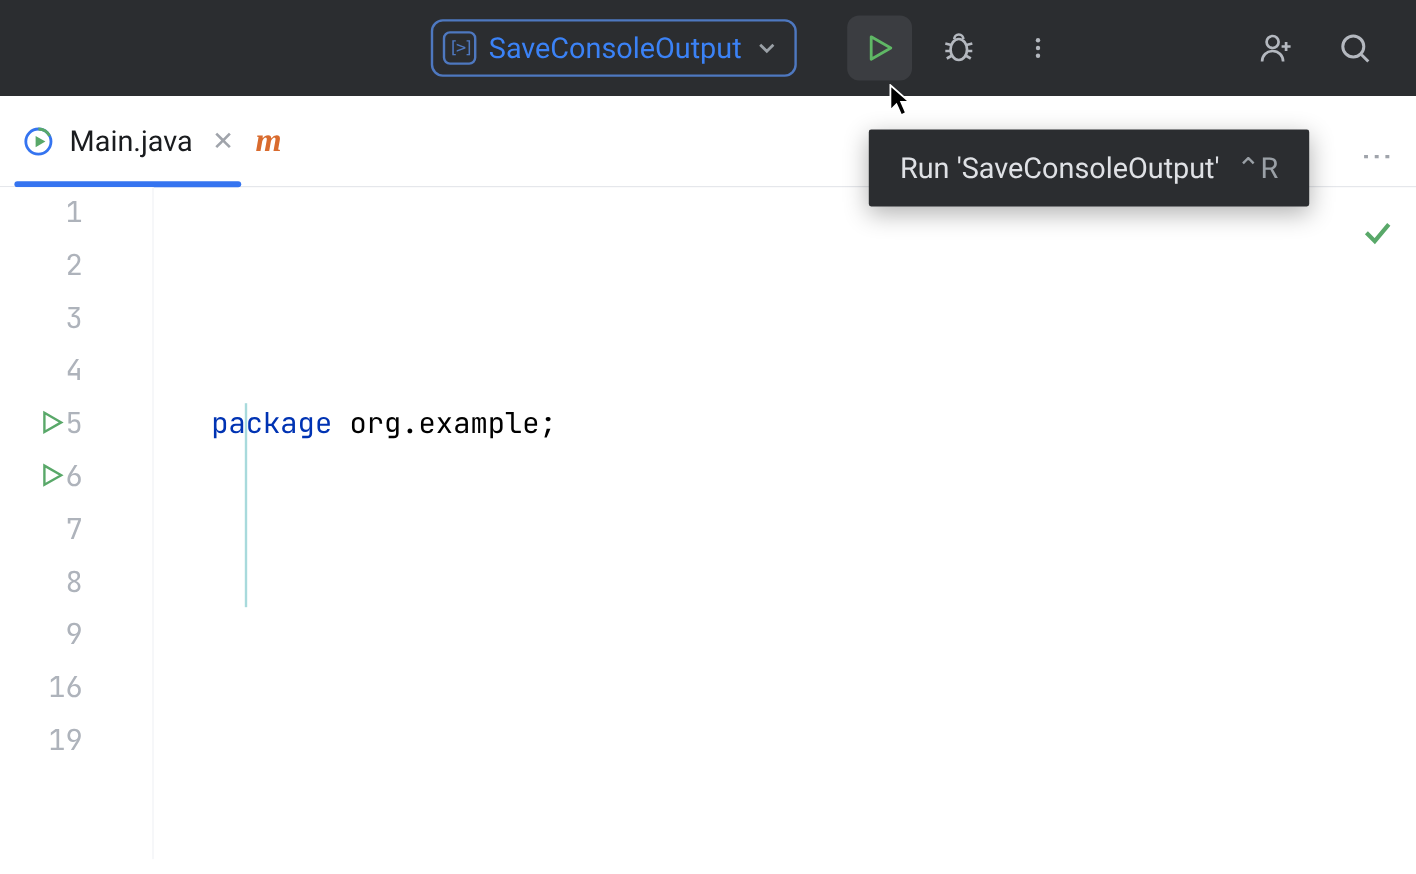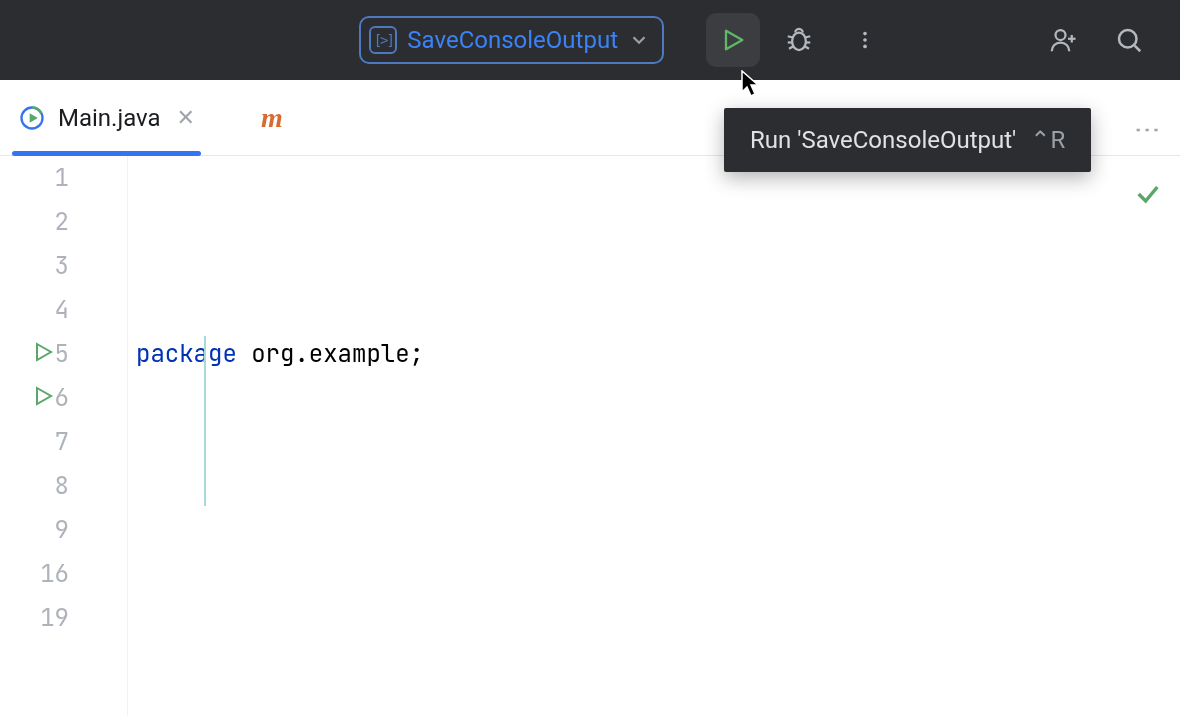--- a/index.html
+++ b/index.html
@@ -71,7 +71,7 @@
     align-items: center;
     border-bottom: 1px solid #e5e7eb;
     padding-left: 18px;
-    gap: 66px;
+    gap: 18px;
     font-size: 24px;
     color: #1a1c1f;
   }

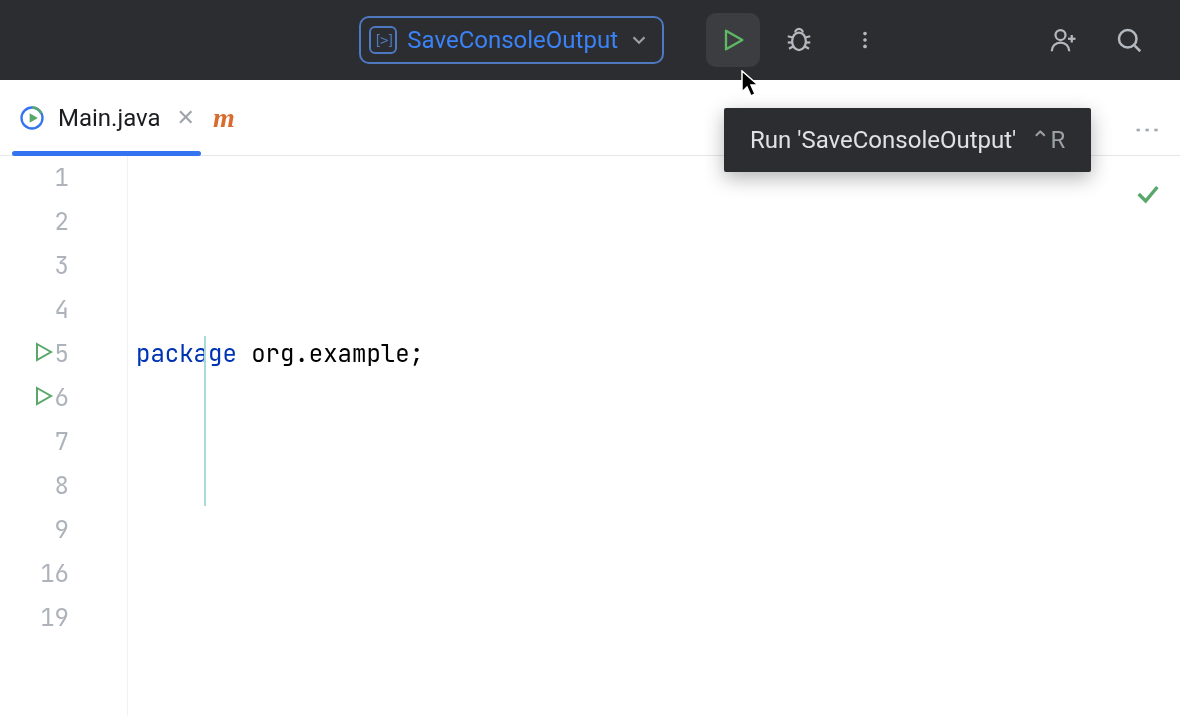--- a/index.html
+++ b/index.html
@@ -113,7 +113,7 @@
   .code { flex: 1; padding-left: 8px; position: relative; white-space: pre; }
   .code .line { height: 44px; }
 
-  .kw { color: #0033b3; }
+  .kw { color: #0033b3; margin-left: 40px; }
   .indent-guide {
     position: absolute;
     width: 2px; background: #a8dadc;

